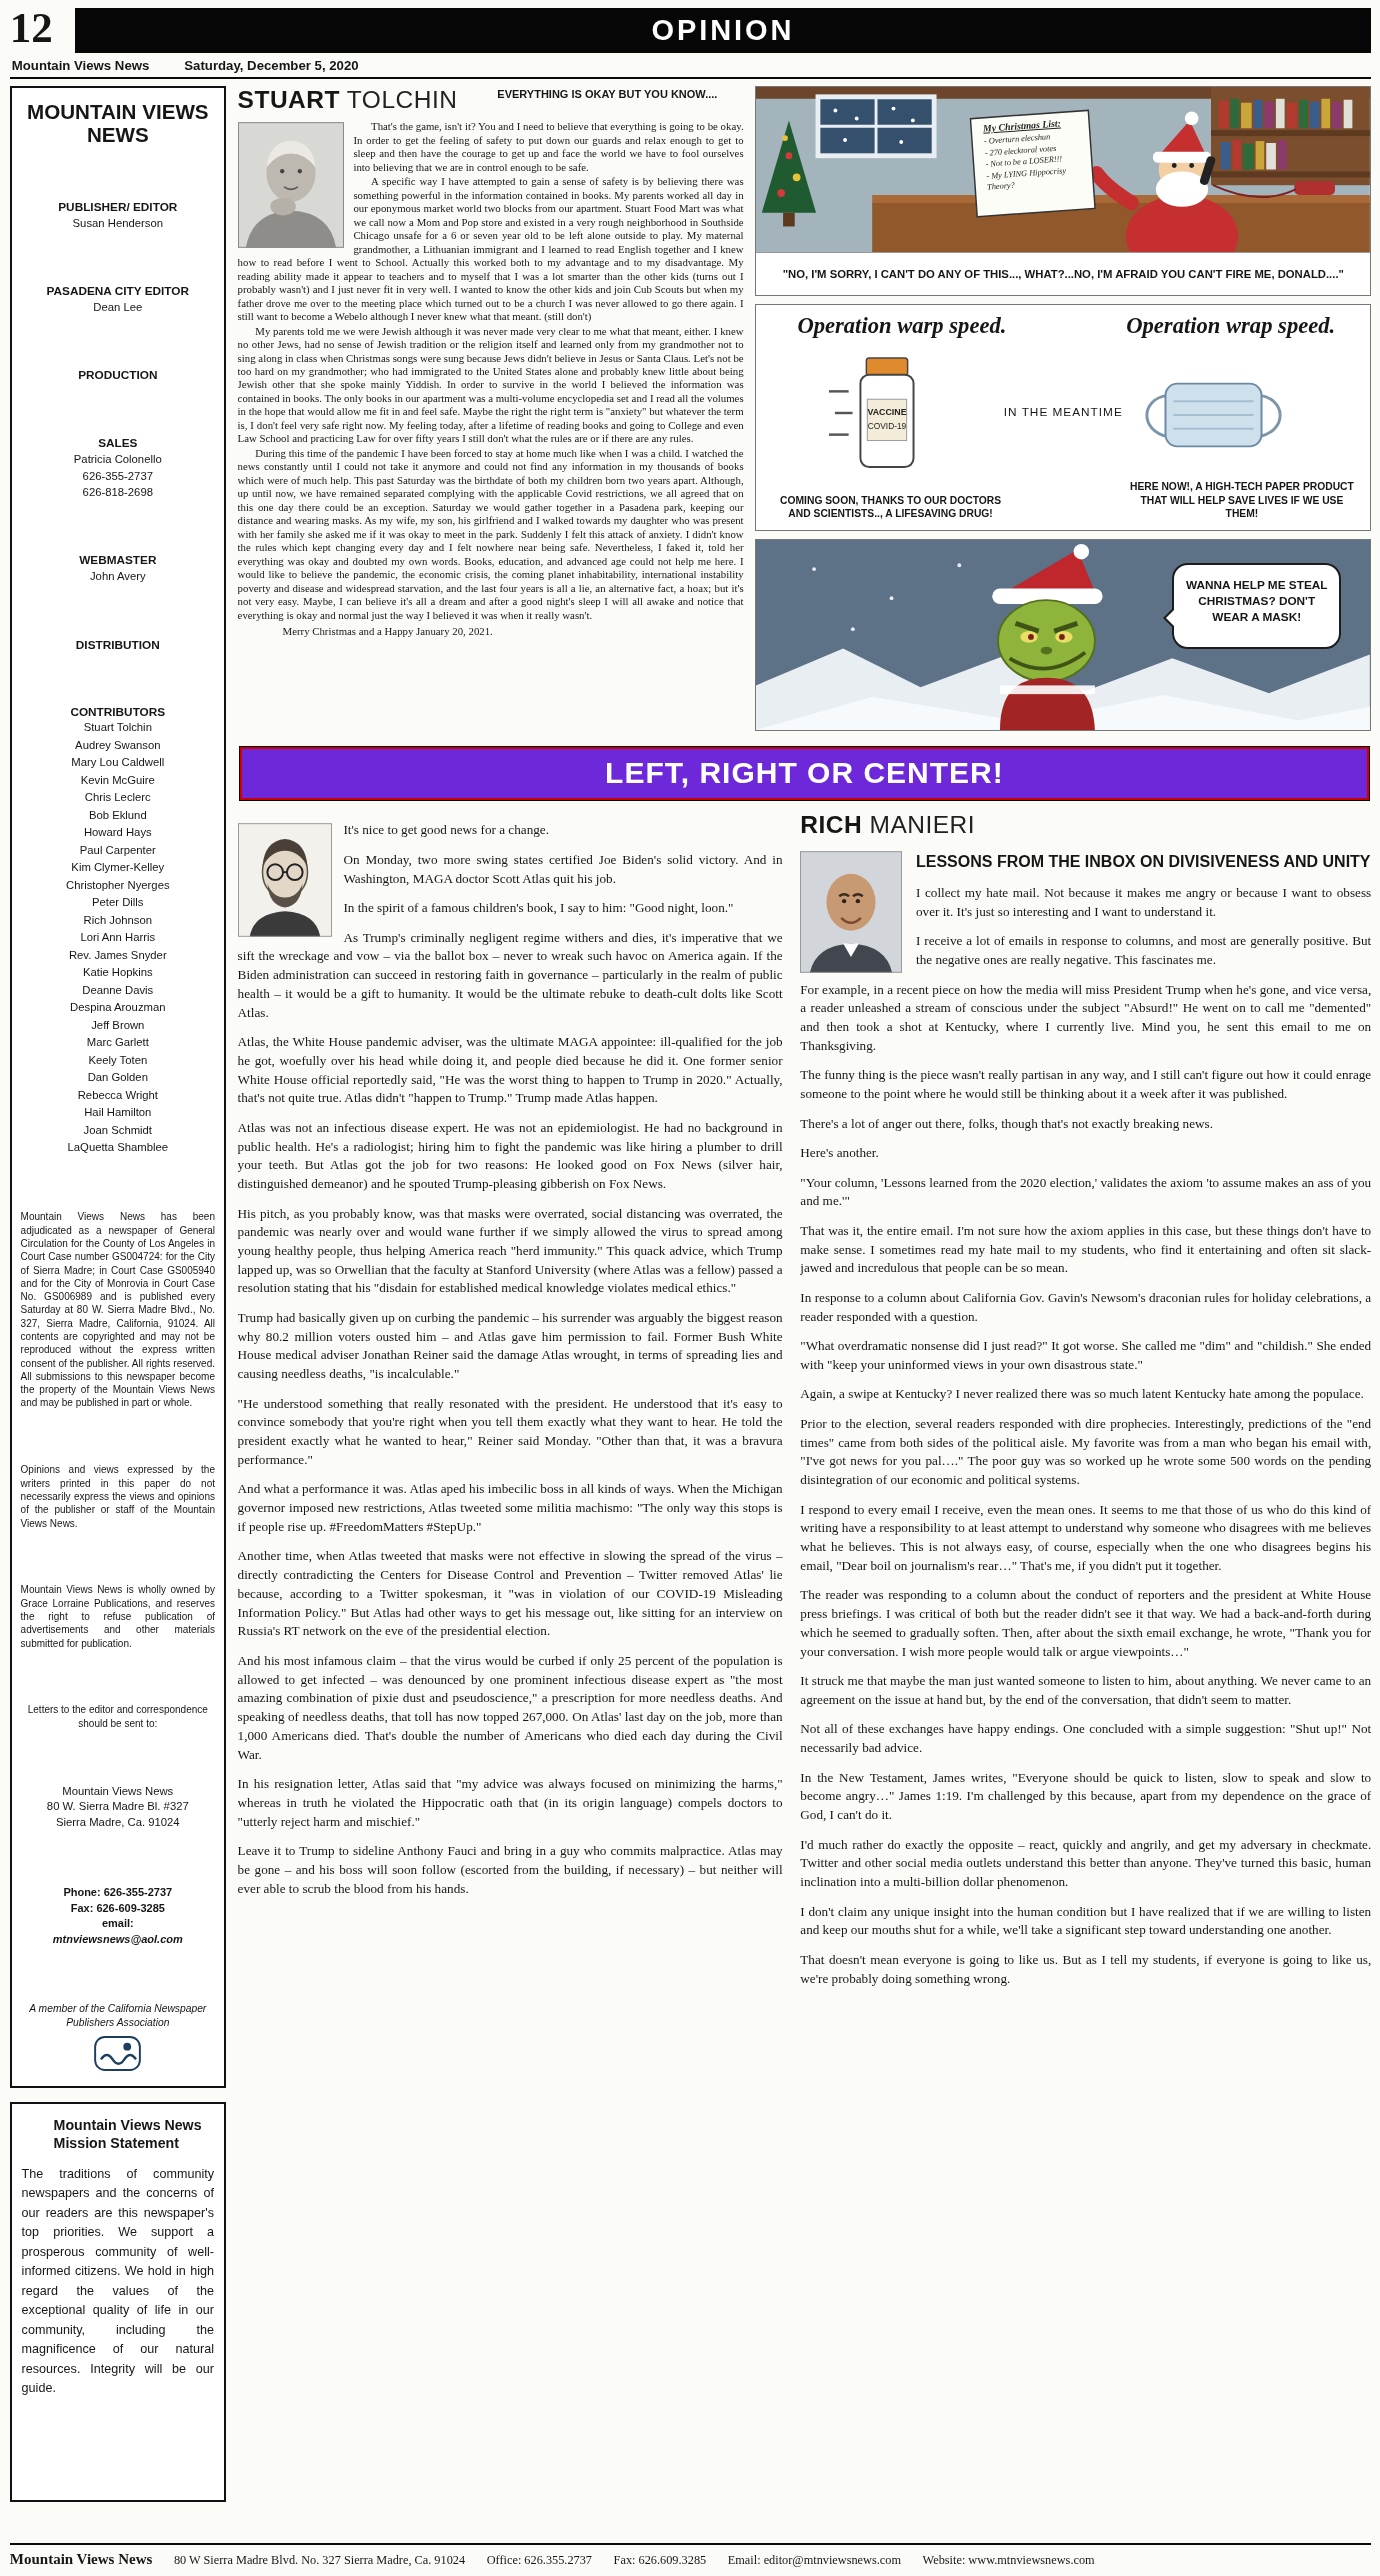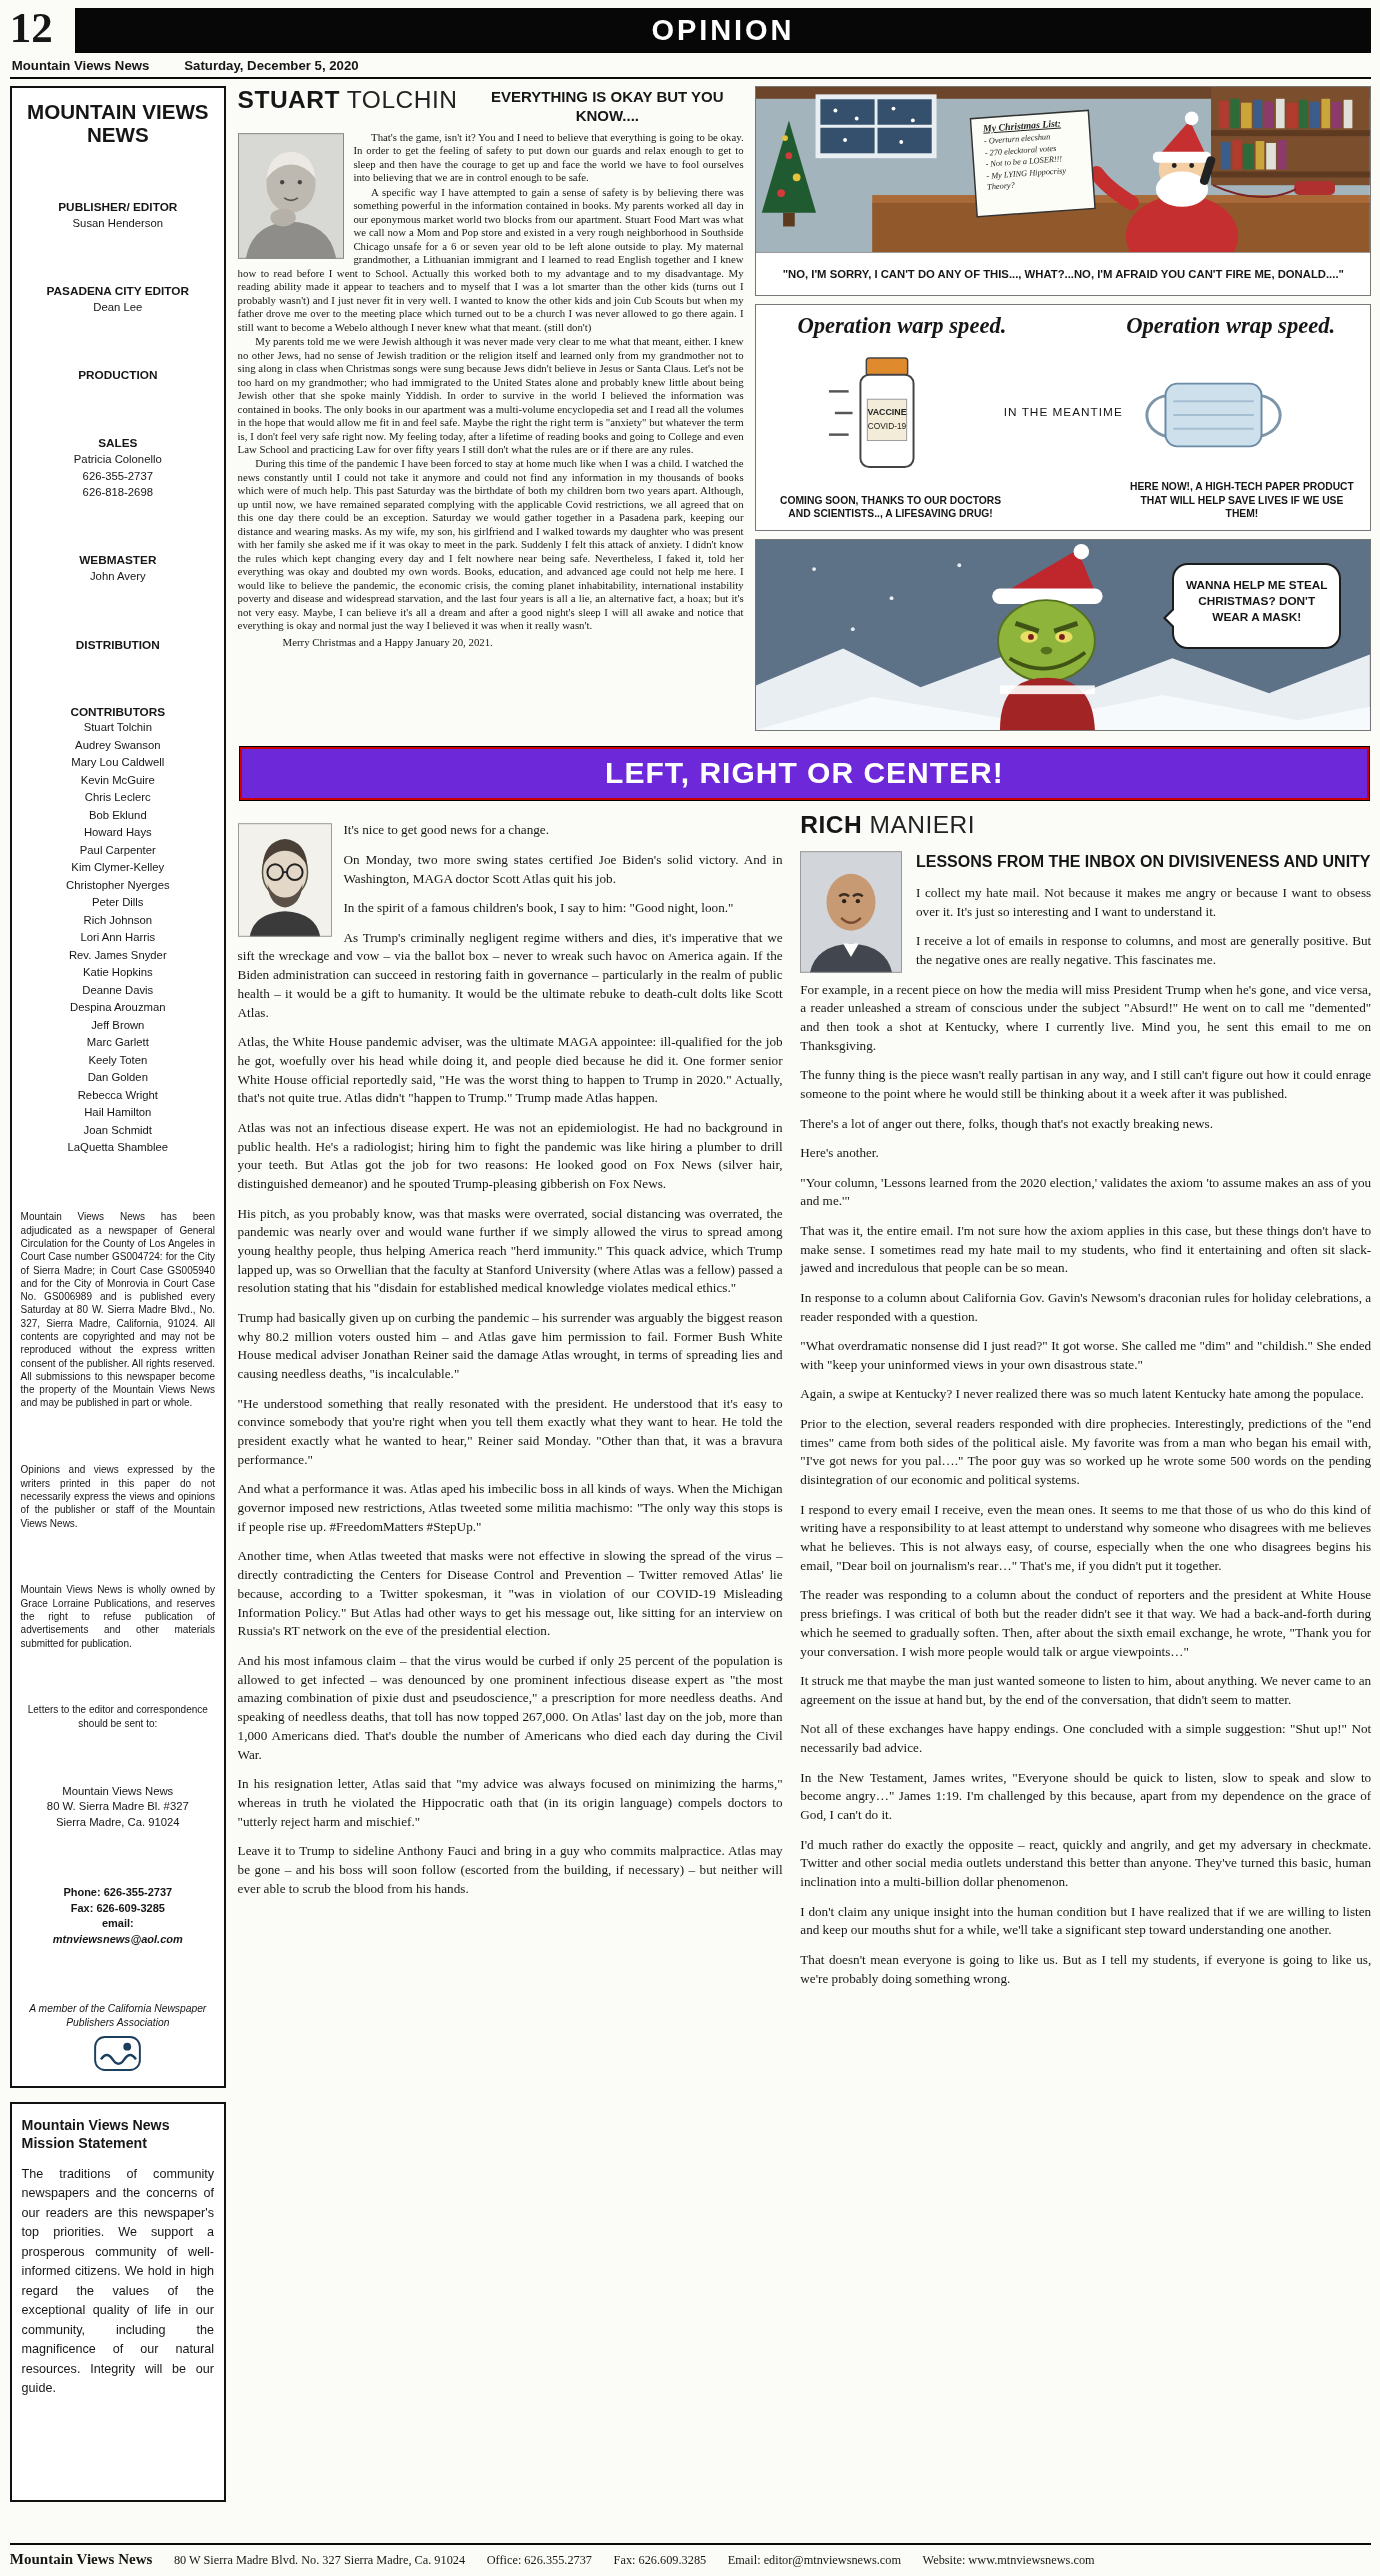--- a/index.html
+++ b/index.html
@@ -52,7 +52,7 @@
   .author-name .ln { font-weight:normal; color:#222; }
 
   .tolchin-headline { flex:1; text-align:center; font-family:"Liberation Sans", sans-serif; font-weight:bold;
-                      font-size:15px; line-height:1.22; padding-top:2px; }
+                      font-size:11px; line-height:1.22; padding-top:2px; }
   .tolchin-body { margin-top:5.9px; font-size:10.8px; line-height:1.25; text-align:justify; height:594px; overflow:hidden; }
   .tolchin-photo { float:left; width:106px; height:126px; margin:2px 9.8px 3.9px 0; }
   .t-para { text-indent:17.7px; margin-bottom:1px; }

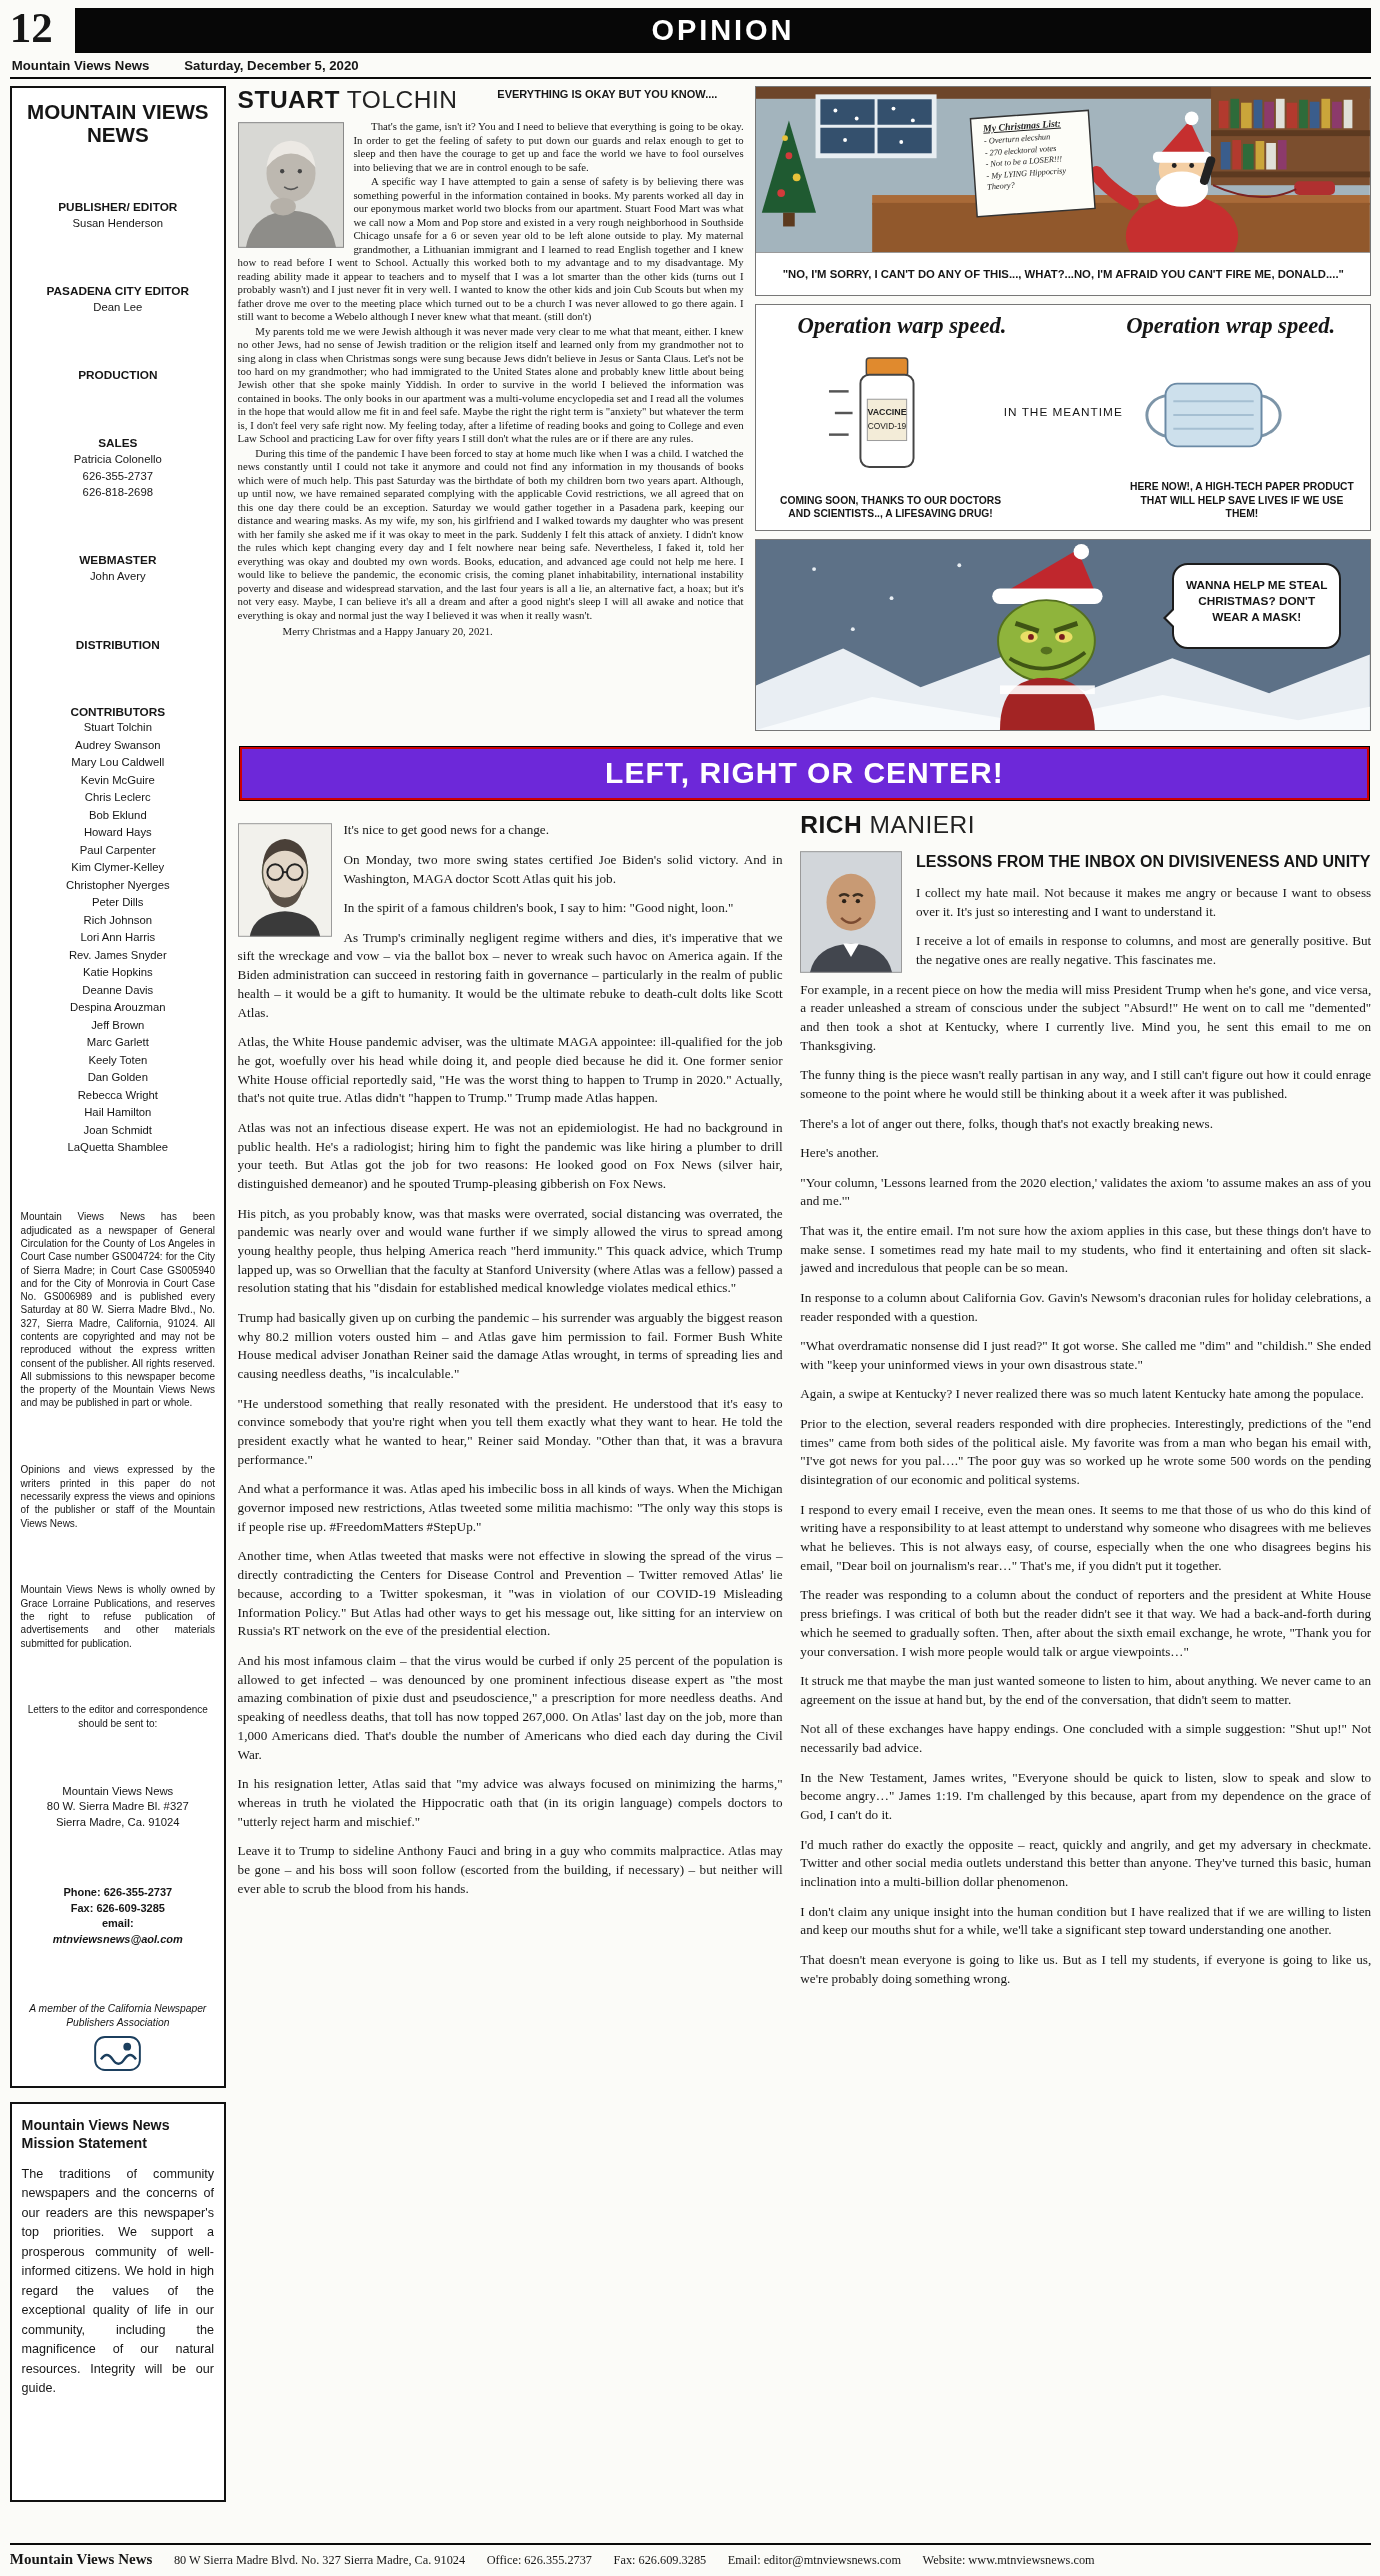--- a/index.html
+++ b/index.html
@@ -38,7 +38,7 @@
   .cnpa-logo { width:47px; height:35px; margin-top:5.9px; }
   .mission-box { border:2px solid #111; background:#fff; padding:11.8px 9.8px; height:400px;
                  font-family:"Liberation Sans", sans-serif; overflow:hidden; text-align:left; }
-  .mission-title { font-weight:bold; font-size:14.2px; line-height:1.3; }
+  .mission-title { font-weight:bold; font-size:14.2px; line-height:1.3;margin-left:32px; }
   .mission-text { margin-top:11.8px; font-size:12.6px; line-height:1.55; text-align:justify; }
 
   

